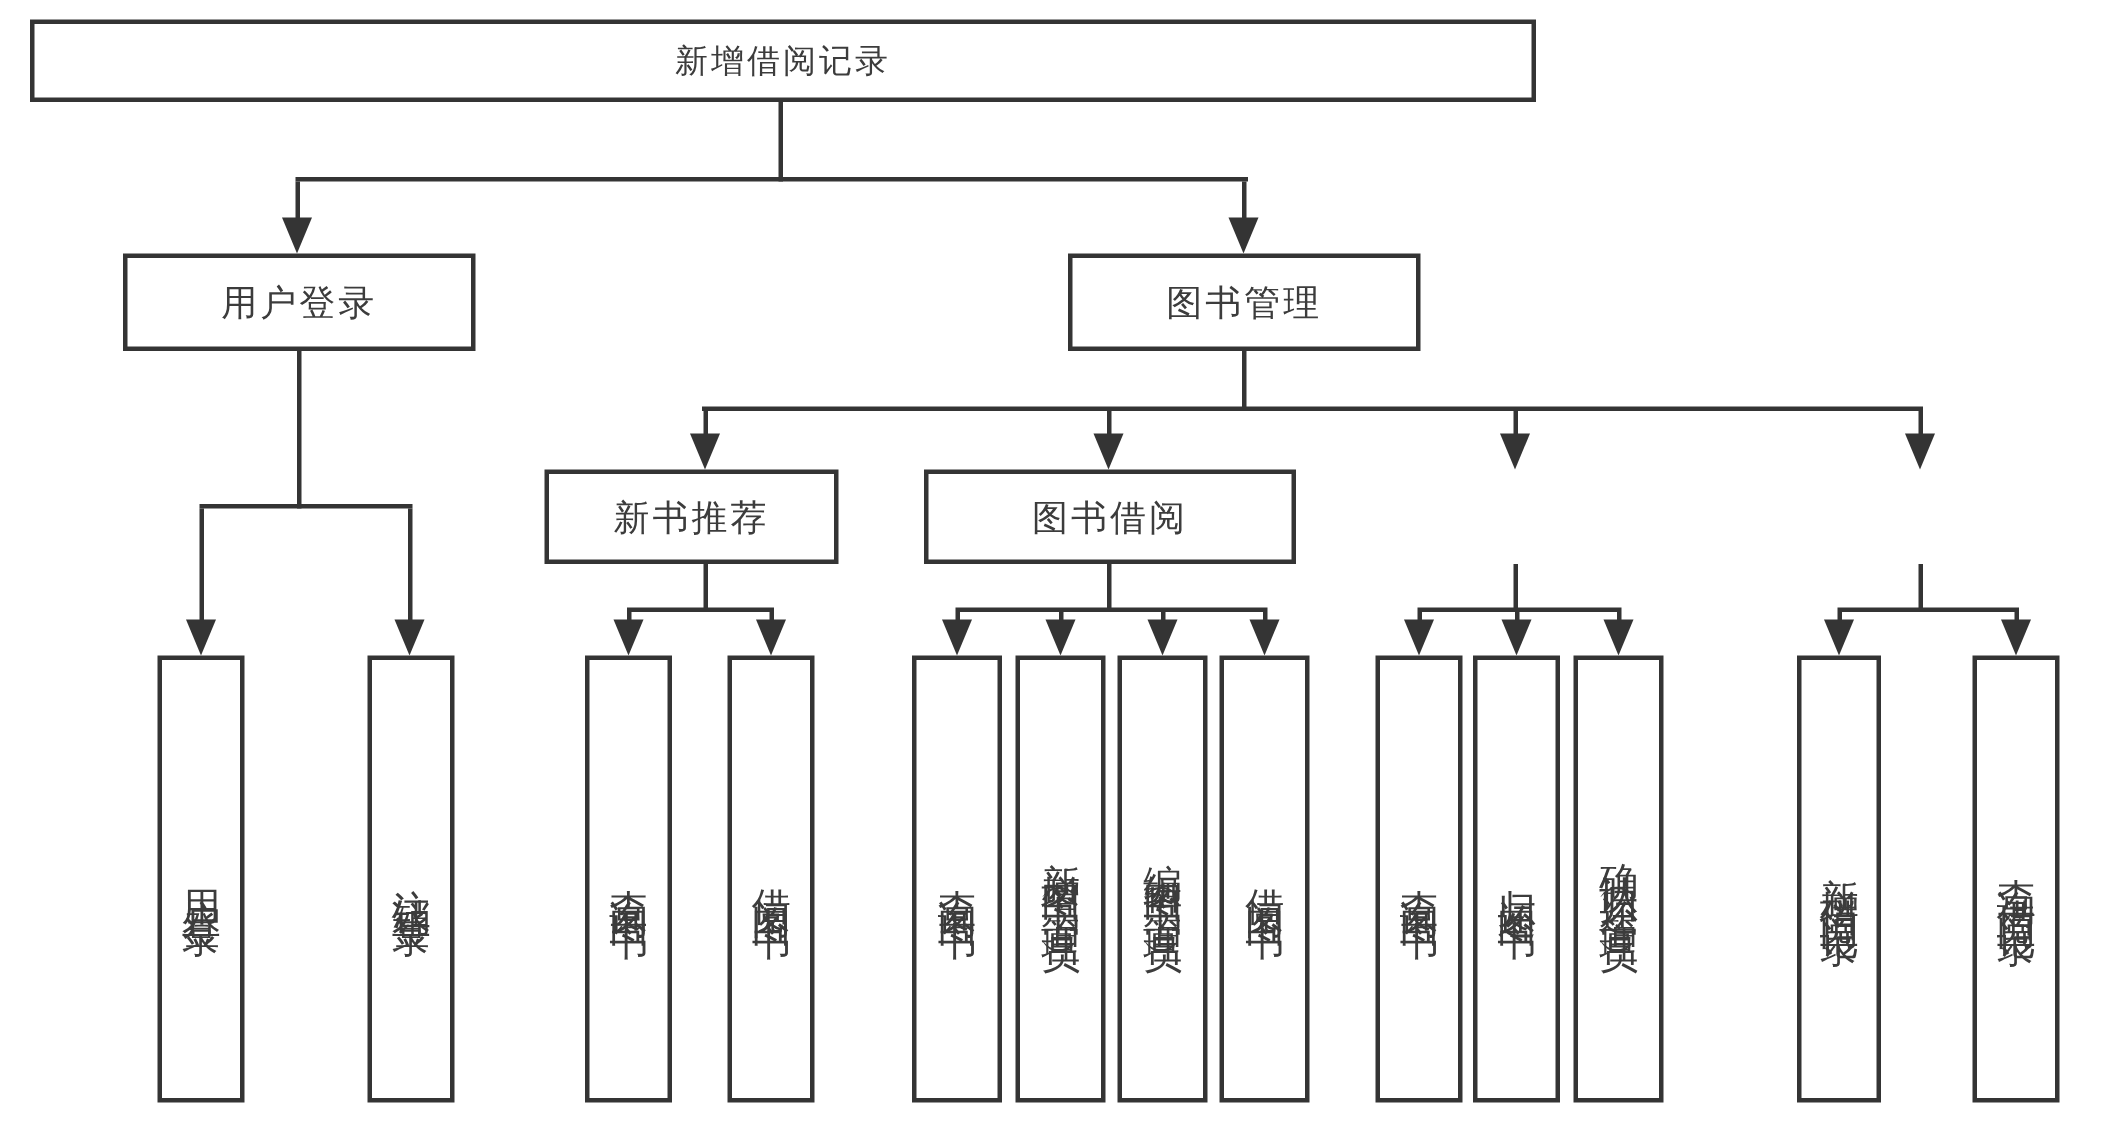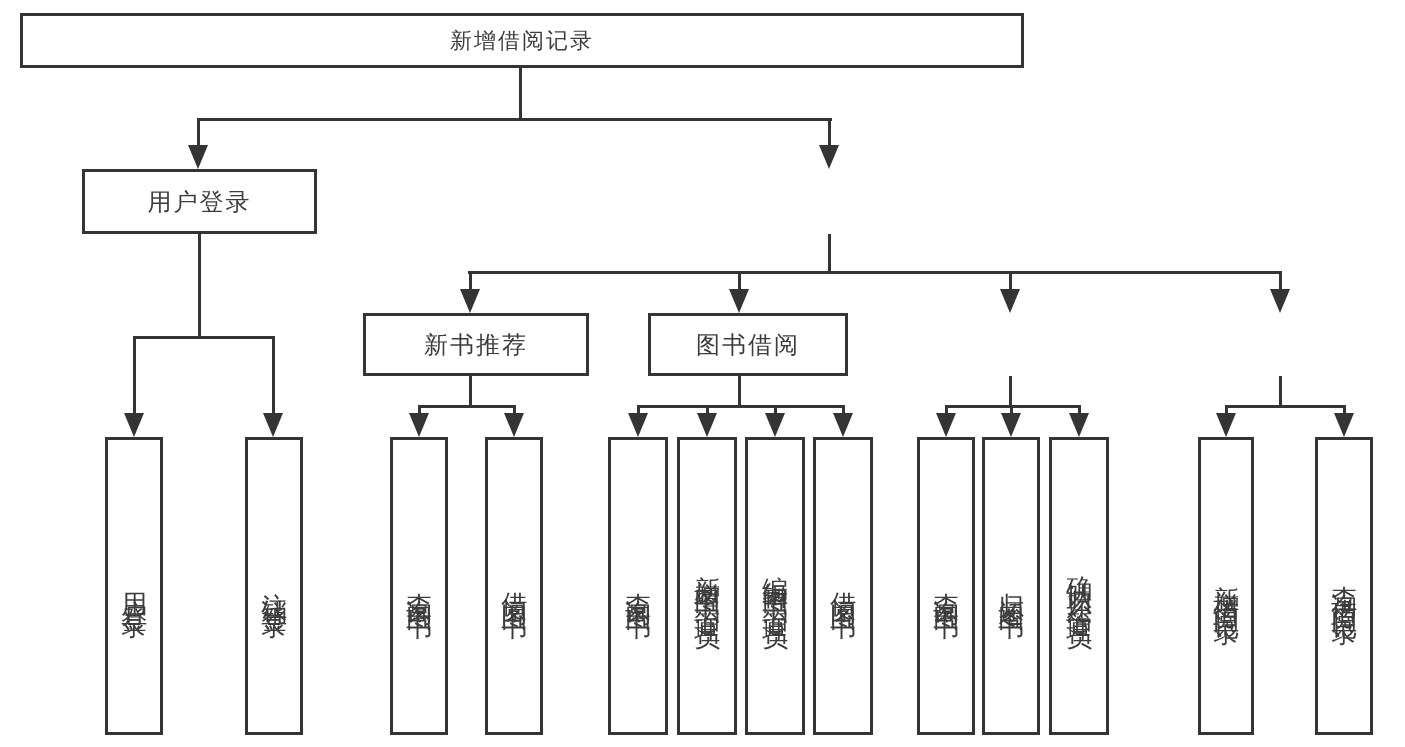--- a/index.html
+++ b/index.html
@@ -42,6 +42,9 @@
 
   <div class="box hbox l2" style="left:82px;">
     <span>用户登录</span>
+  </div>
+  <div class="box hbox l2" style="left:712px;">
+    <span>图书管理</span>
   </div>
 
   <div class="box hbox l3" style="left:363px;width:226px;">

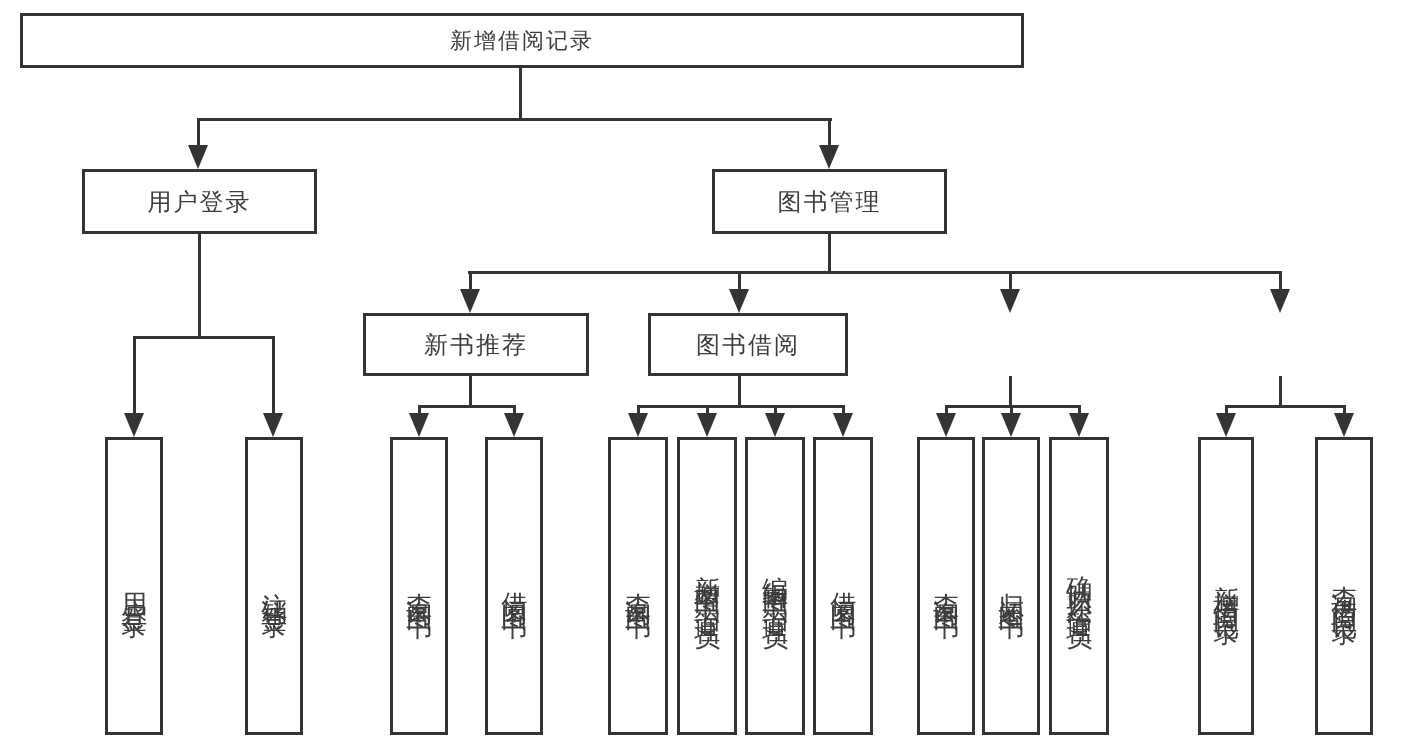--- a/index.html
+++ b/index.html
@@ -47,7 +47,7 @@
     <span>图书管理</span>
   </div>
 
-  <div class="box hbox l3" style="left:363px;width:226px;">
+  <div class="box hbox l3" style="left:363px;width:196px;">
     <span>新书推荐</span>
   </div>
   <div class="box hbox l3" style="left:648px;width:200px;">

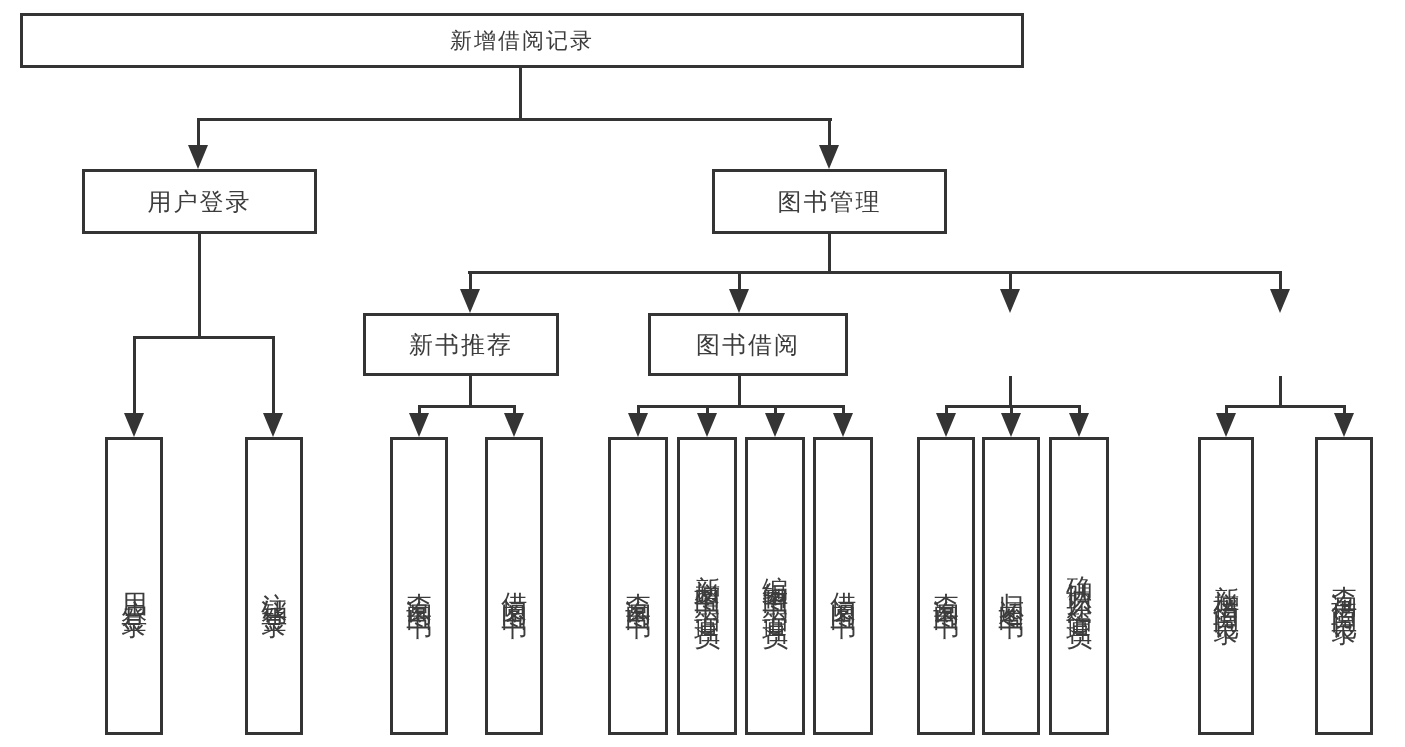--- a/index.html
+++ b/index.html
@@ -50,7 +50,7 @@
   <div class="box hbox l3" style="left:363px;width:196px;">
     <span>新书推荐</span>
   </div>
-  <div class="box hbox l3" style="left:648px;width:200px;">
+  <div class="box hbox l3" style="left:616px;width:248px;">
     <span>图书借阅</span>
   </div>
 

